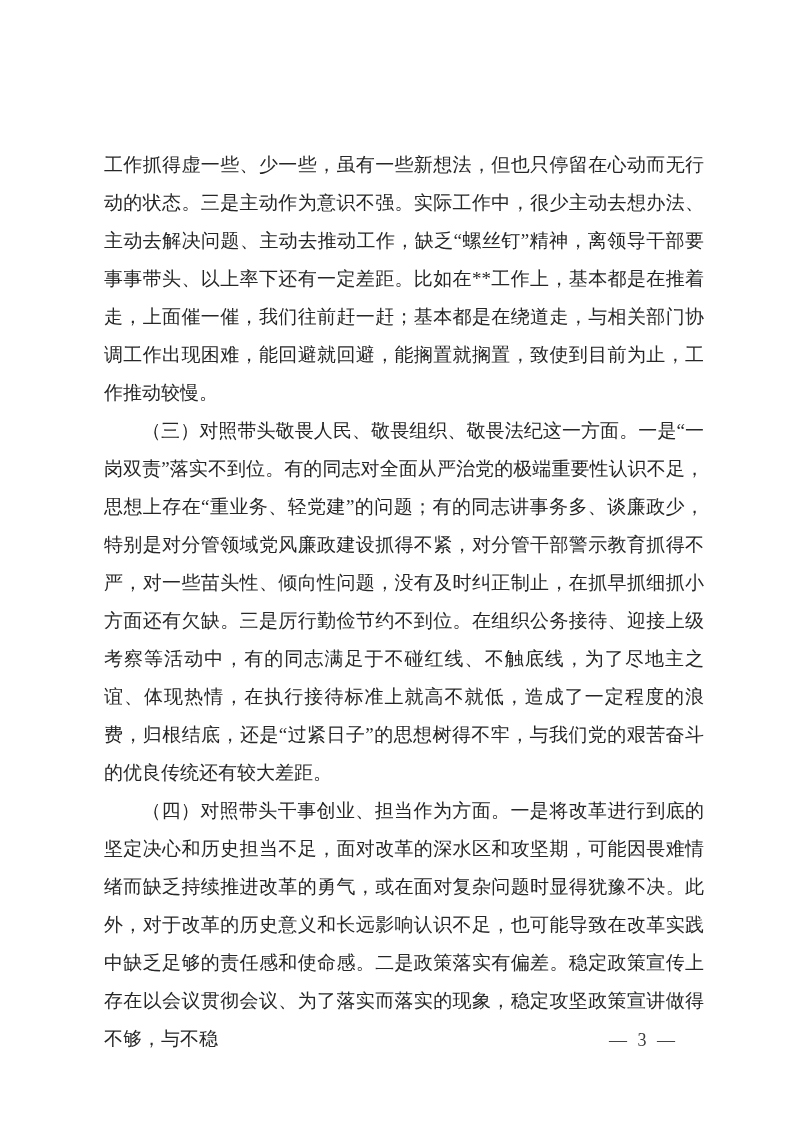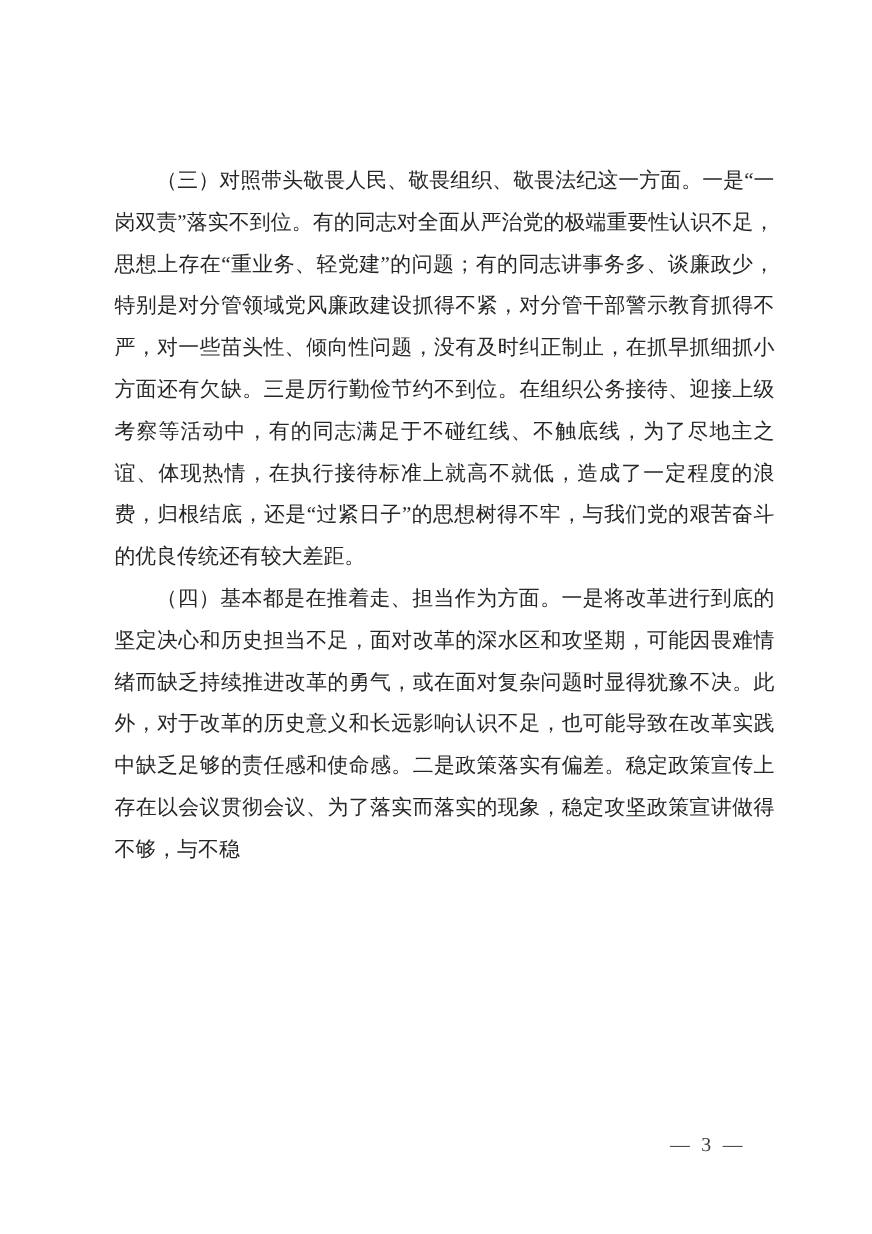--- a/index.html
+++ b/index.html
@@ -62,6 +62,7 @@
 
 <main class="doc-page">
   <div class="doc-body" id="doc-body">
+      <p><span class="seg">工作抓得虚一些、少一些，虽有一些新想法，但也只停留在心动而无行动的状态。三是主动作为意识不强。实际工作中，很少主动去想办法、主动去解决问题、主动去推动工作，缺乏“螺丝钉”精神，离领导干部要事事带头、以上率下还有一定差距。比如在**工作上，基本都是在推着走，上面催一催，我们往前赶一赶；基本都是在绕道走，与相关部门协调工作出现困难，能回避就回避，能搁置就搁置，致使到目前为止，工作推动较慢。</span></p>
       <p class="indent"><span class="seg bold">（三）对照带头敬畏人民、敬畏组织、敬畏法纪这一方面。</span><span class="seg">一是“一岗双责”落实不到位。有的同志对全面从严治党的极端重要性认识不足，思想上存在“重业务、轻党建”的问题；有的同志讲事务多、谈廉政少，特别是对分管领域党风廉政建设抓得不紧，对分管干部警示教育抓得不严，对一些苗头性、倾向性问题，没有及时纠正制止，在抓早抓细抓小方面还有欠缺。三是厉行勤俭节约不到位。在组织公务接待、迎接上级考察等活动中，有的同志满足于不碰红线、不触底线，为了尽地主之谊、体现热情，在执行接待标准上就高不就低，造成了一定程度的浪费，归根结底，还是“过紧日子”的思想树得不牢，与我们党的艰苦奋斗的优良传统还有较大差距。</span></p>
       <p class="indent"><span class="seg bold">（四）基本都是在推着走、担当作为方面。</span><span class="seg">一是将改革进行到底的坚定决心和历史担当不足，面对改革的深水区和攻坚期，可能因畏难情绪而缺乏持续推进改革的勇气，或在面对复杂问题时显得犹豫不决。此外，对于改革的历史意义和长远影响认识不足，也可能导致在改革实践中缺乏足够的责任感和使命感。二是政策落实有偏差。稳定政策宣传上存在以会议贯彻会议、为了落实而落实的现象，稳定攻坚政策宣讲做得不够，与不稳</span></p>
     </div>

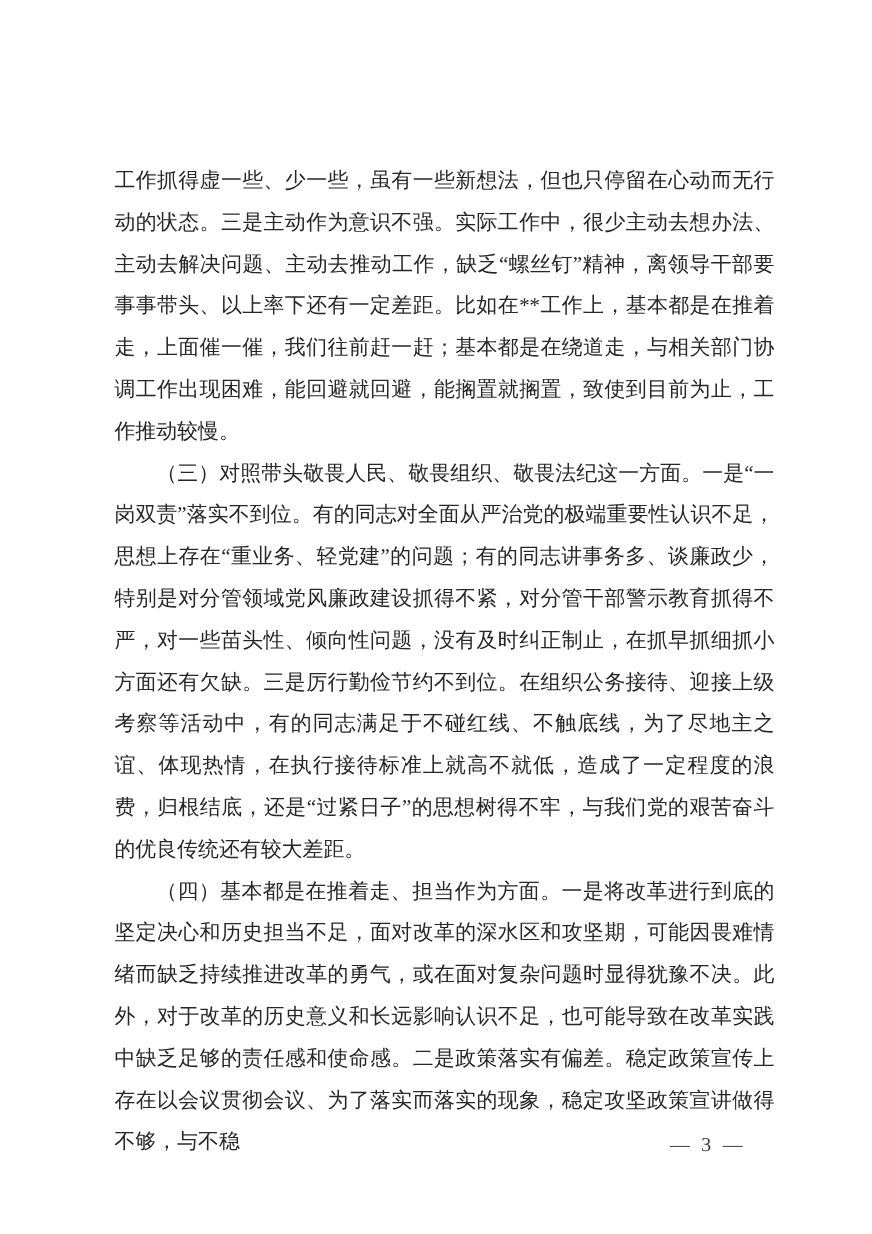--- a/index.html
+++ b/index.html
@@ -64,7 +64,7 @@
   <div class="doc-body" id="doc-body">
       <p><span class="seg">工作抓得虚一些、少一些，虽有一些新想法，但也只停留在心动而无行动的状态。三是主动作为意识不强。实际工作中，很少主动去想办法、主动去解决问题、主动去推动工作，缺乏“螺丝钉”精神，离领导干部要事事带头、以上率下还有一定差距。比如在**工作上，基本都是在推着走，上面催一催，我们往前赶一赶；基本都是在绕道走，与相关部门协调工作出现困难，能回避就回避，能搁置就搁置，致使到目前为止，工作推动较慢。</span></p>
       <p class="indent"><span class="seg bold">（三）对照带头敬畏人民、敬畏组织、敬畏法纪这一方面。</span><span class="seg">一是“一岗双责”落实不到位。有的同志对全面从严治党的极端重要性认识不足，思想上存在“重业务、轻党建”的问题；有的同志讲事务多、谈廉政少，特别是对分管领域党风廉政建设抓得不紧，对分管干部警示教育抓得不严，对一些苗头性、倾向性问题，没有及时纠正制止，在抓早抓细抓小方面还有欠缺。三是厉行勤俭节约不到位。在组织公务接待、迎接上级考察等活动中，有的同志满足于不碰红线、不触底线，为了尽地主之谊、体现热情，在执行接待标准上就高不就低，造成了一定程度的浪费，归根结底，还是“过紧日子”的思想树得不牢，与我们党的艰苦奋斗的优良传统还有较大差距。</span></p>
-      <p class="indent"><span class="seg bold">（四）基本都是在推着走、担当作为方面。</span><span class="seg">一是将改革进行到底的坚定决心和历史担当不足，面对改革的深水区和攻坚期，可能因畏难情绪而缺乏持续推进改革的勇气，或在面对复杂问题时显得犹豫不决。此外，对于改革的历史意义和长远影响认识不足，也可能导致在改革实践中缺乏足够的责任感和使命感。二是政策落实有偏差。稳定政策宣传上存在以会议贯彻会议、为了落实而落实的现象，稳定攻坚政策宣讲做得不够，与不稳</span></p>
+      <p class="indent"><span class="seg bold">（四）对照带头干事创业、担当作为方面。</span><span class="seg">一是将改革进行到底的坚定决心和历史担当不足，面对改革的深水区和攻坚期，可能因畏难情绪而缺乏持续推进改革的勇气，或在面对复杂问题时显得犹豫不决。此外，对于改革的历史意义和长远影响认识不足，也可能导致在改革实践中缺乏足够的责任感和使命感。二是政策落实有偏差。稳定政策宣传上存在以会议贯彻会议、为了落实而落实的现象，稳定攻坚政策宣讲做得不够，与不稳</span></p>
     </div>
   <div class="page-footer">
     <span>— 3 —</span>

